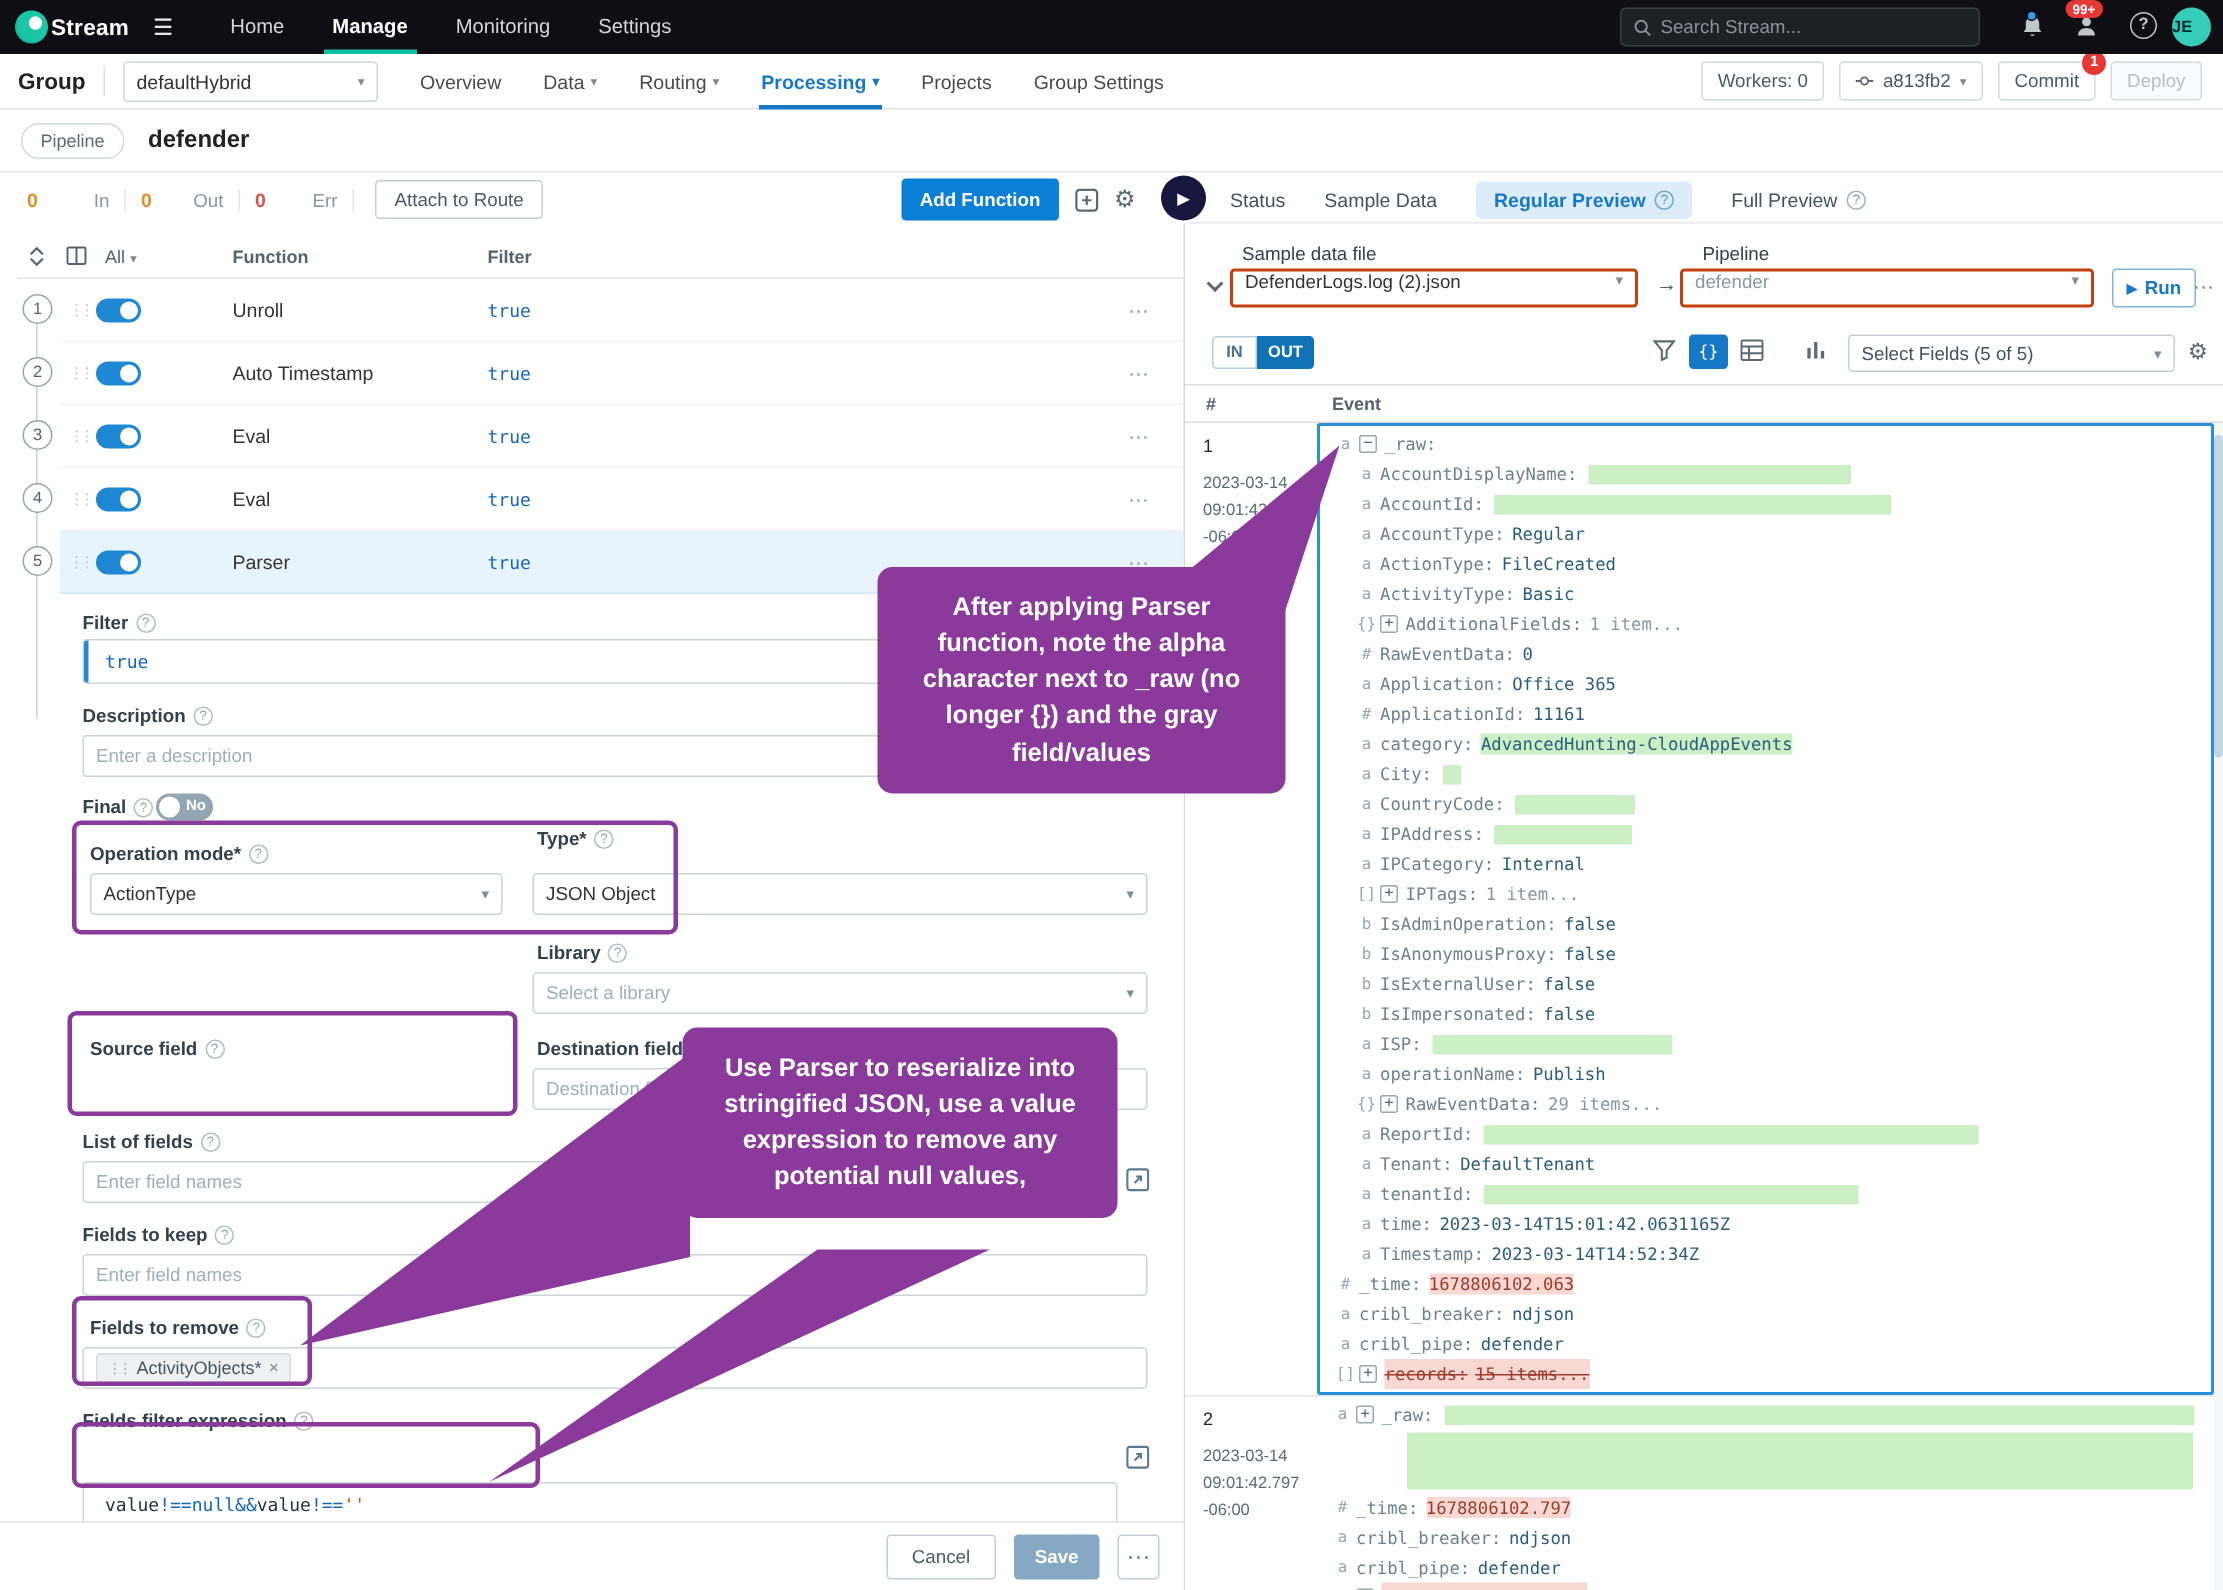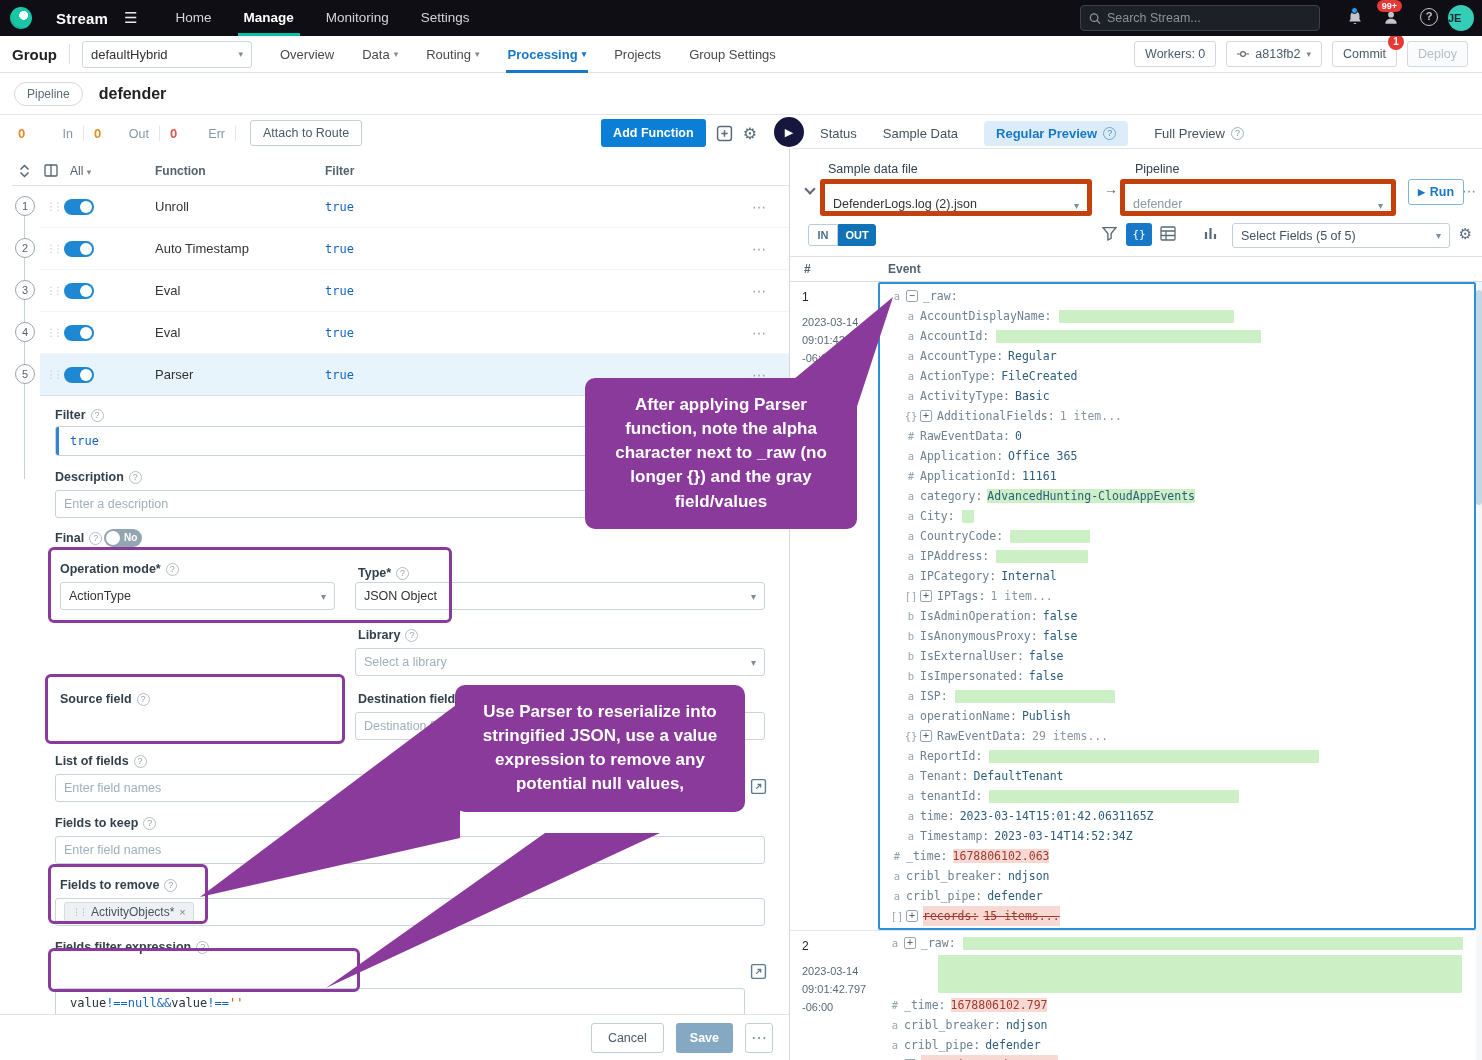--- a/index.html
+++ b/index.html
@@ -15,7 +15,7 @@
   .topnav{position:absolute;top:0;left:0;right:0;height:36px;background:#0e0e14;display:flex;align-items:center;color:#fff;z-index:10;}
   .logo{width:22px;height:22px;border-radius:50%;margin-left:10px;flex-shrink:0;
     background:radial-gradient(circle at 62% 38%, #ffffff 0 22%, #19c7a6 24% 58%, #0b8d82 100%);}
-  .brand{font-size:15px;font-weight:700;margin-left:24px;letter-spacing:.2px;}
+  .brand{font-size:15px;font-weight:700;margin-left:2px;letter-spacing:.2px;}
   .burger{margin-left:16px;font-size:15px;color:#e6e6ea;}
   #nav-items{display:flex;margin-left:22px;height:36px;}
   .nav-item{padding:0 16px;height:36px;line-height:36px;font-size:13.5px;color:#d4d4d9;position:relative;cursor:pointer;text-align:right;}

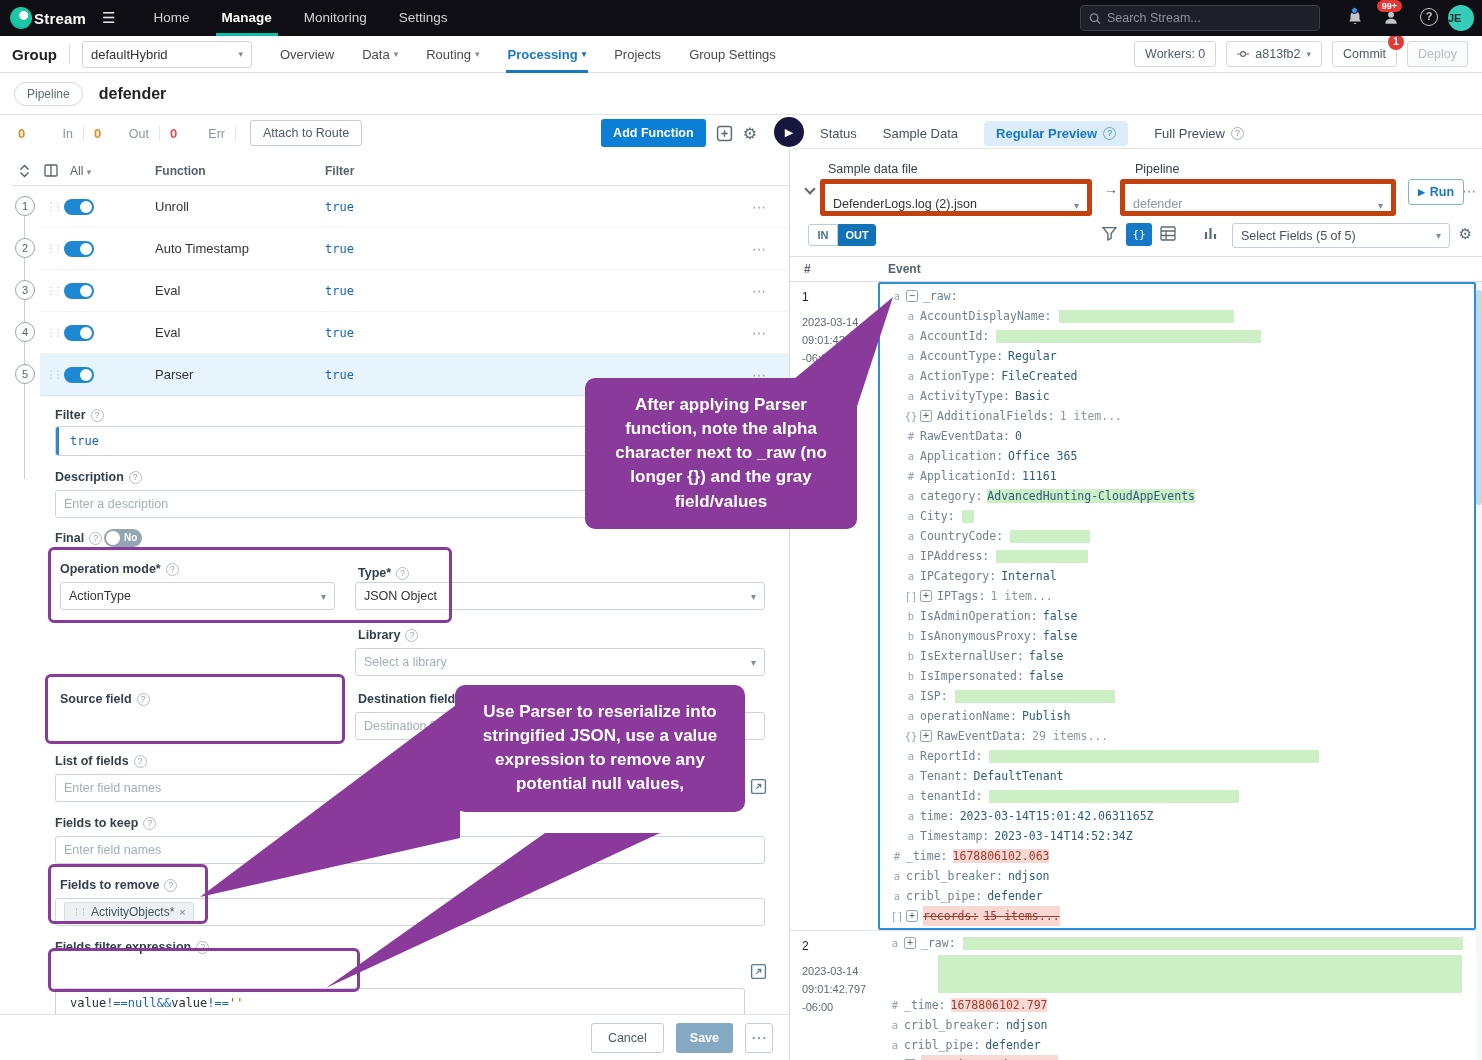--- a/index.html
+++ b/index.html
@@ -112,7 +112,7 @@
   .ptab.active .qi2{border-color:#6aa7d8;color:#4b8ec6;}
   .rtabs-line{position:absolute;top:33px;left:0;right:0;height:1px;background:#e6e6e6;}
   .slabel{position:absolute;top:47px;font-size:12.5px;color:#33414d;}
-  .sdrop{position:absolute;top:64px;height:37px;border:5px solid #c2410c;border-radius:3px;display:flex;align-items:flex-end;padding:0 8px;font-size:12.5px;color:#333;background:#fff;cursor:pointer;}
+  .sdrop{position:absolute;top:64px;height:26px;border:2px solid #c2410c;border-radius:3px;display:flex;align-items:flex-start;padding:0 8px;font-size:12.5px;color:#333;background:#fff;cursor:pointer;}
   .sdrop .ph{color:#8a97a3;}
   .chev{position:absolute;left:16px;top:70px;width:8px;height:8px;border-left:2px solid #667;border-bottom:2px solid #667;transform:rotate(-45deg);cursor:pointer;}
   .arrow{position:absolute;left:314px;top:66px;color:#55636e;font-size:14px;}

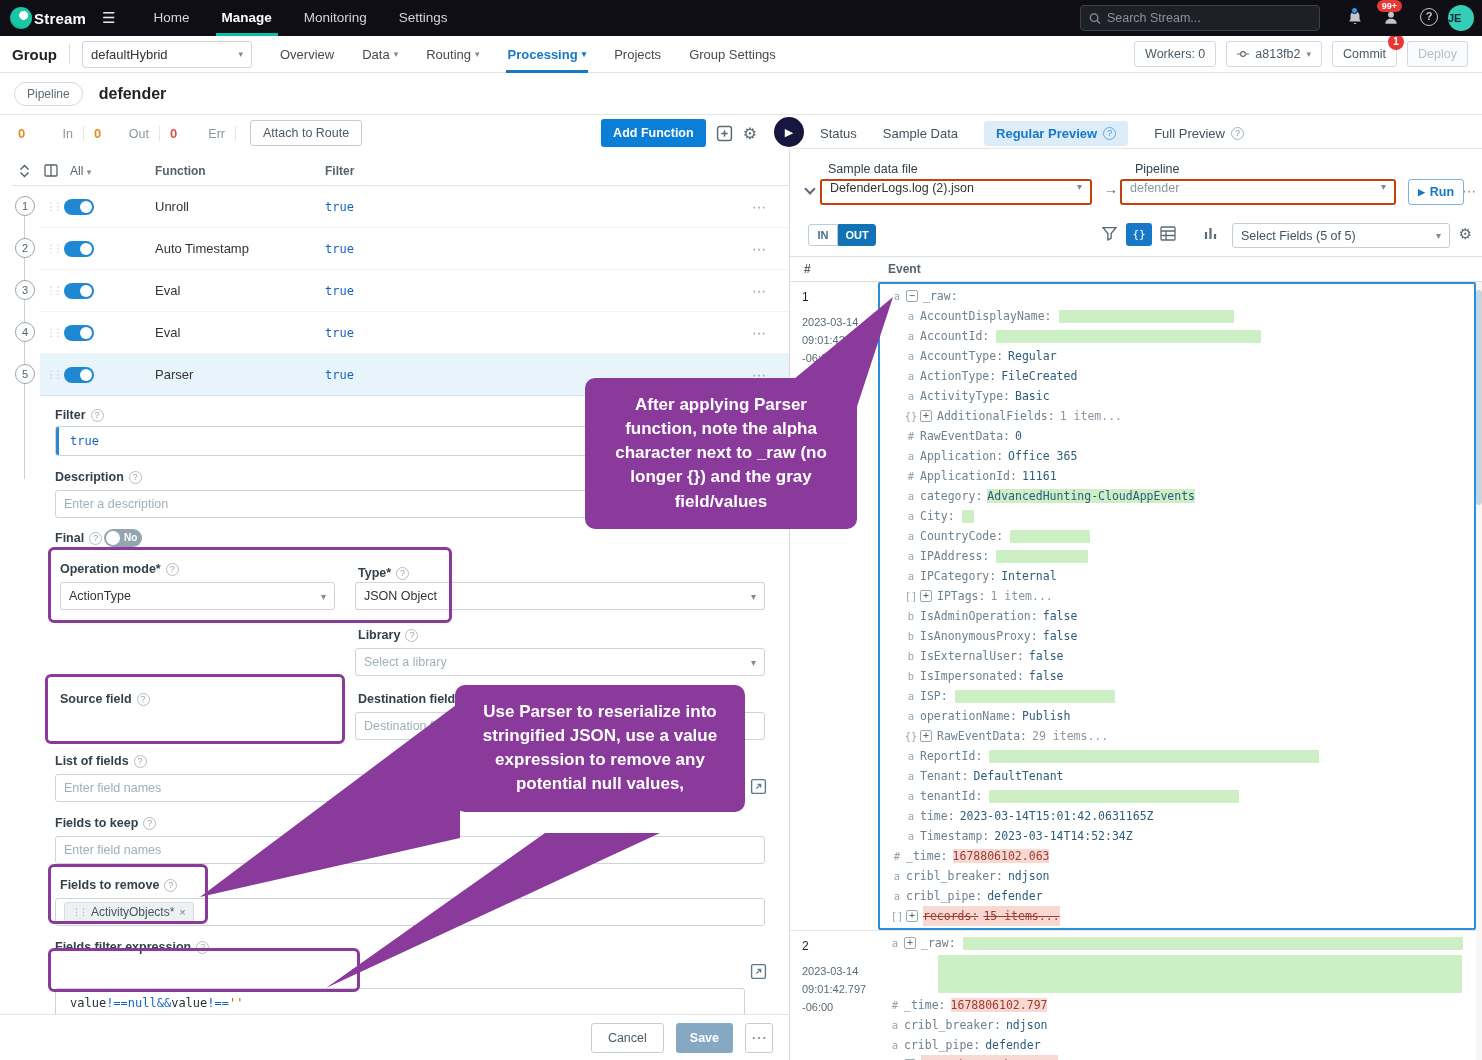--- a/index.html
+++ b/index.html
@@ -366,7 +366,7 @@
           <span>Operation mode*</span>
           <span class="qi">?</span>
         </div>
-      <div class="flabel" style="left:358px;top:170px">
+      <div class="flabel" style="left:358px;top:156px">
           <span>Type*</span>
           <span class="qi">?</span>
         </div>

